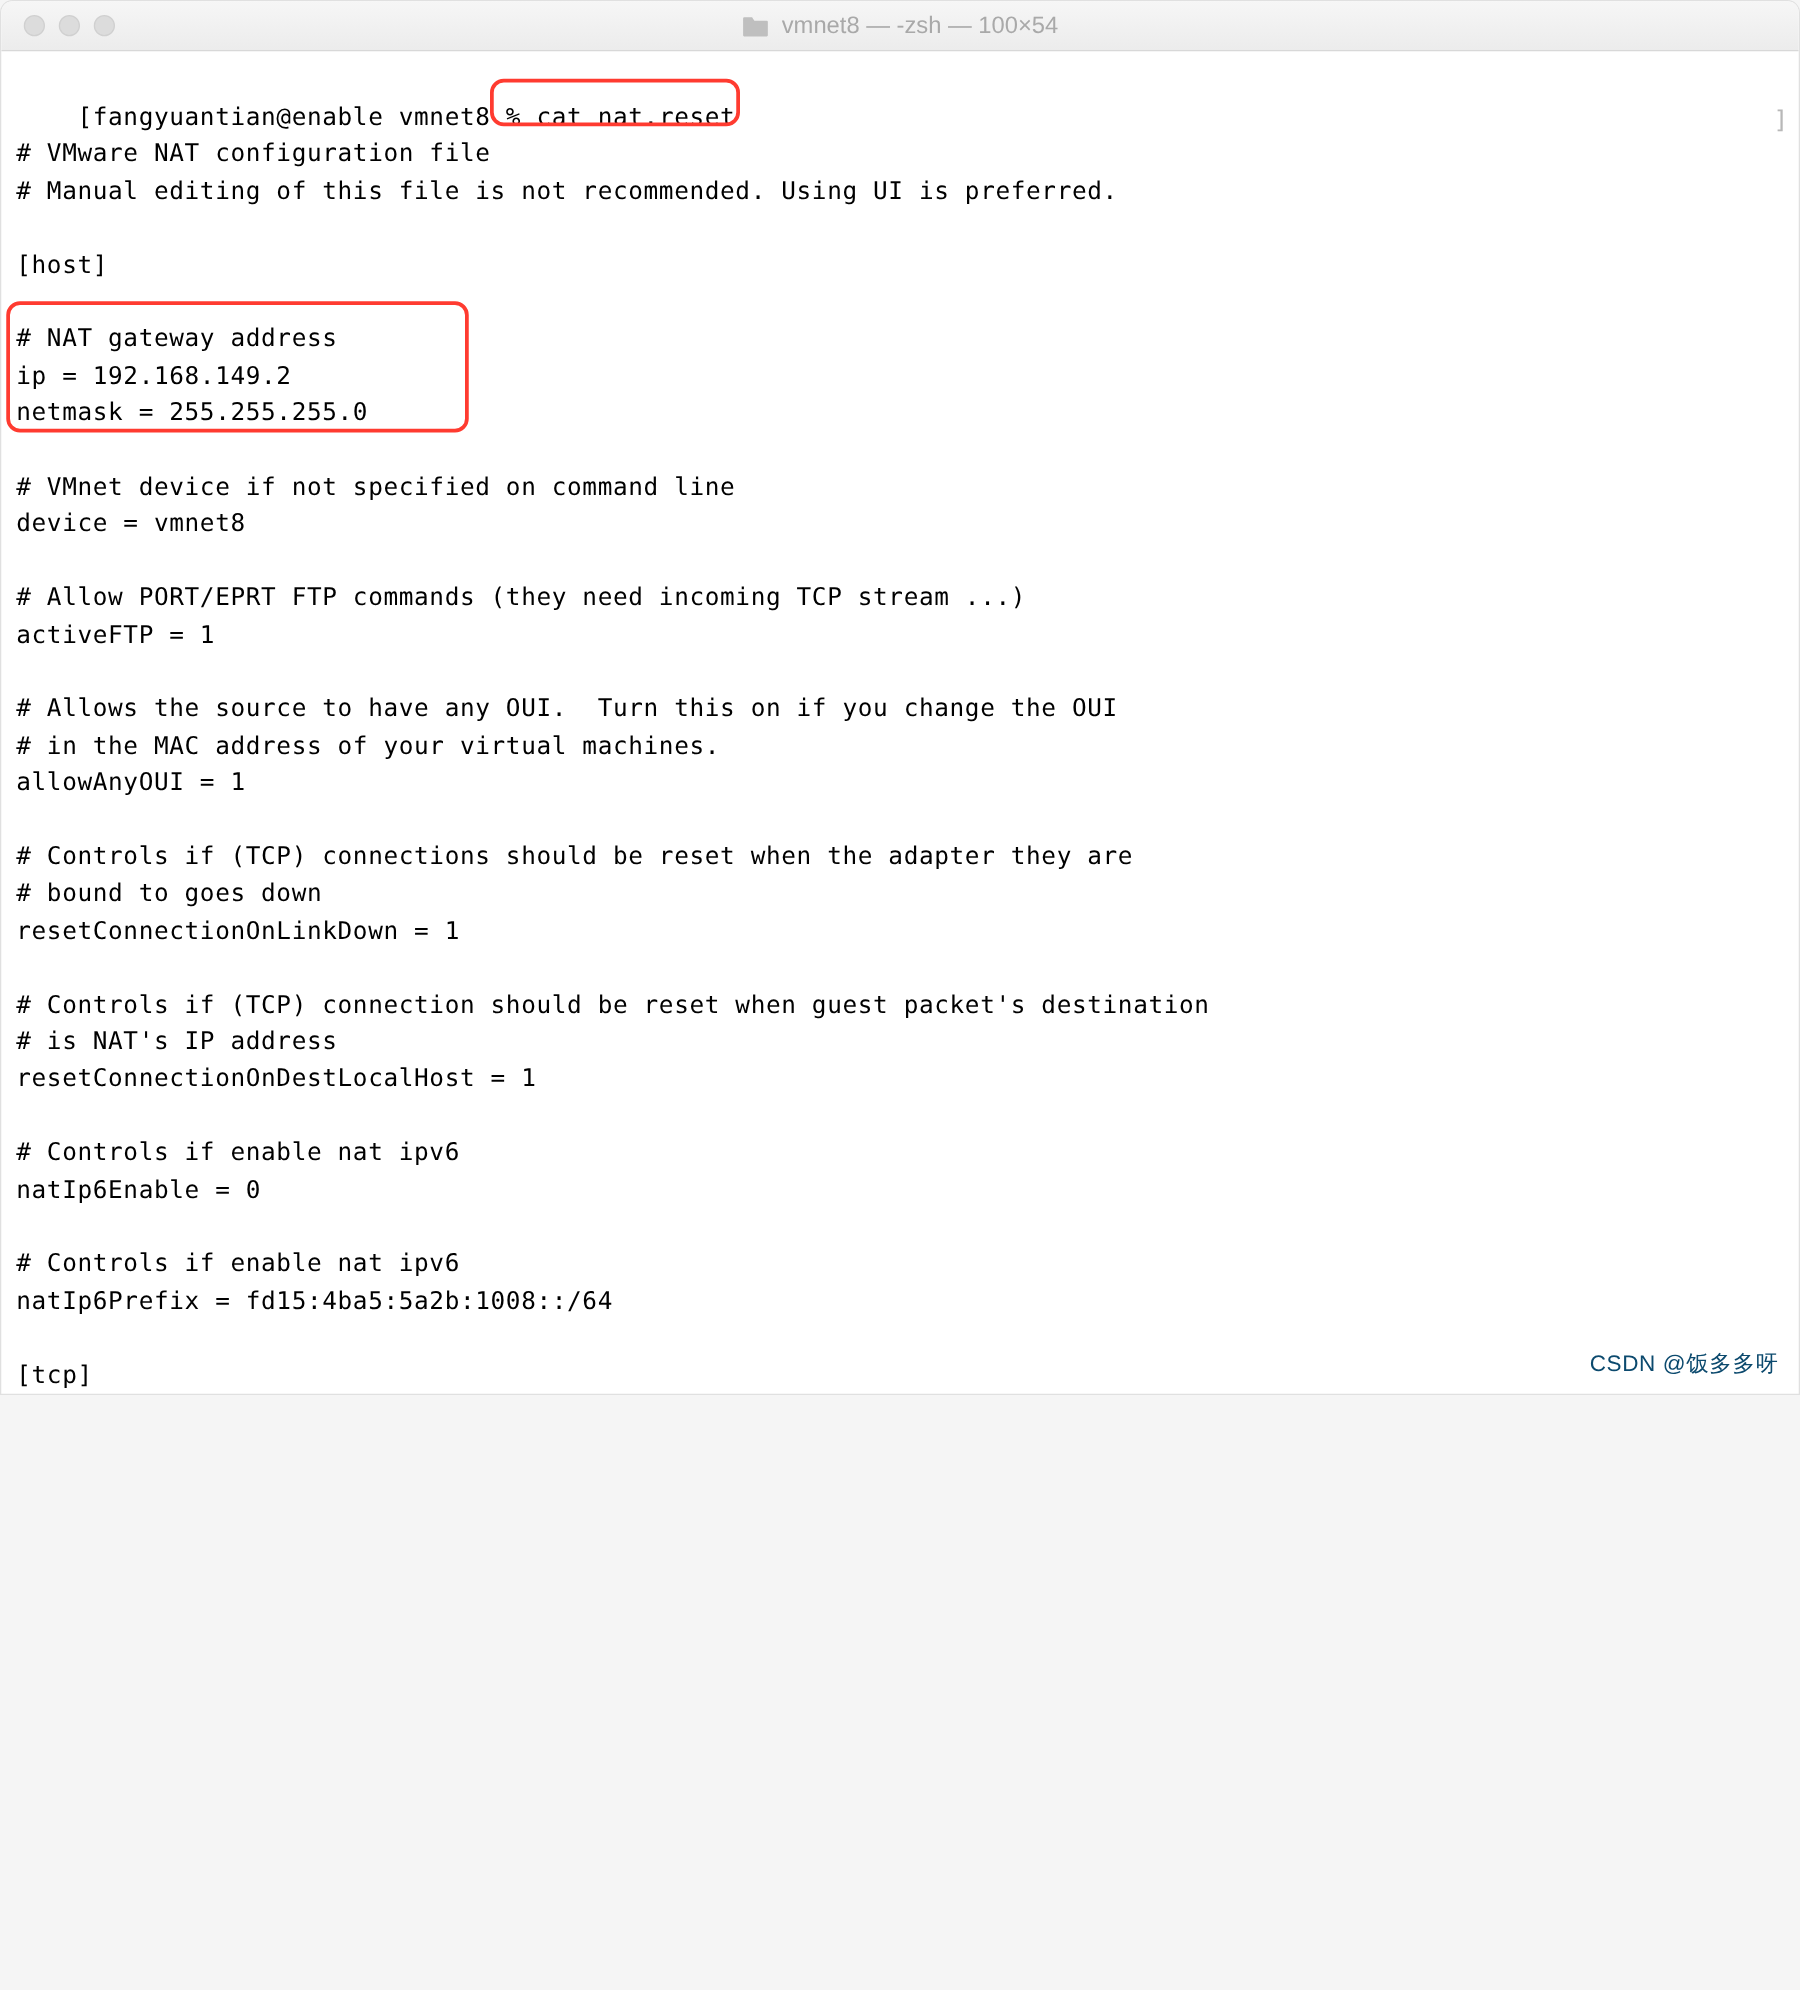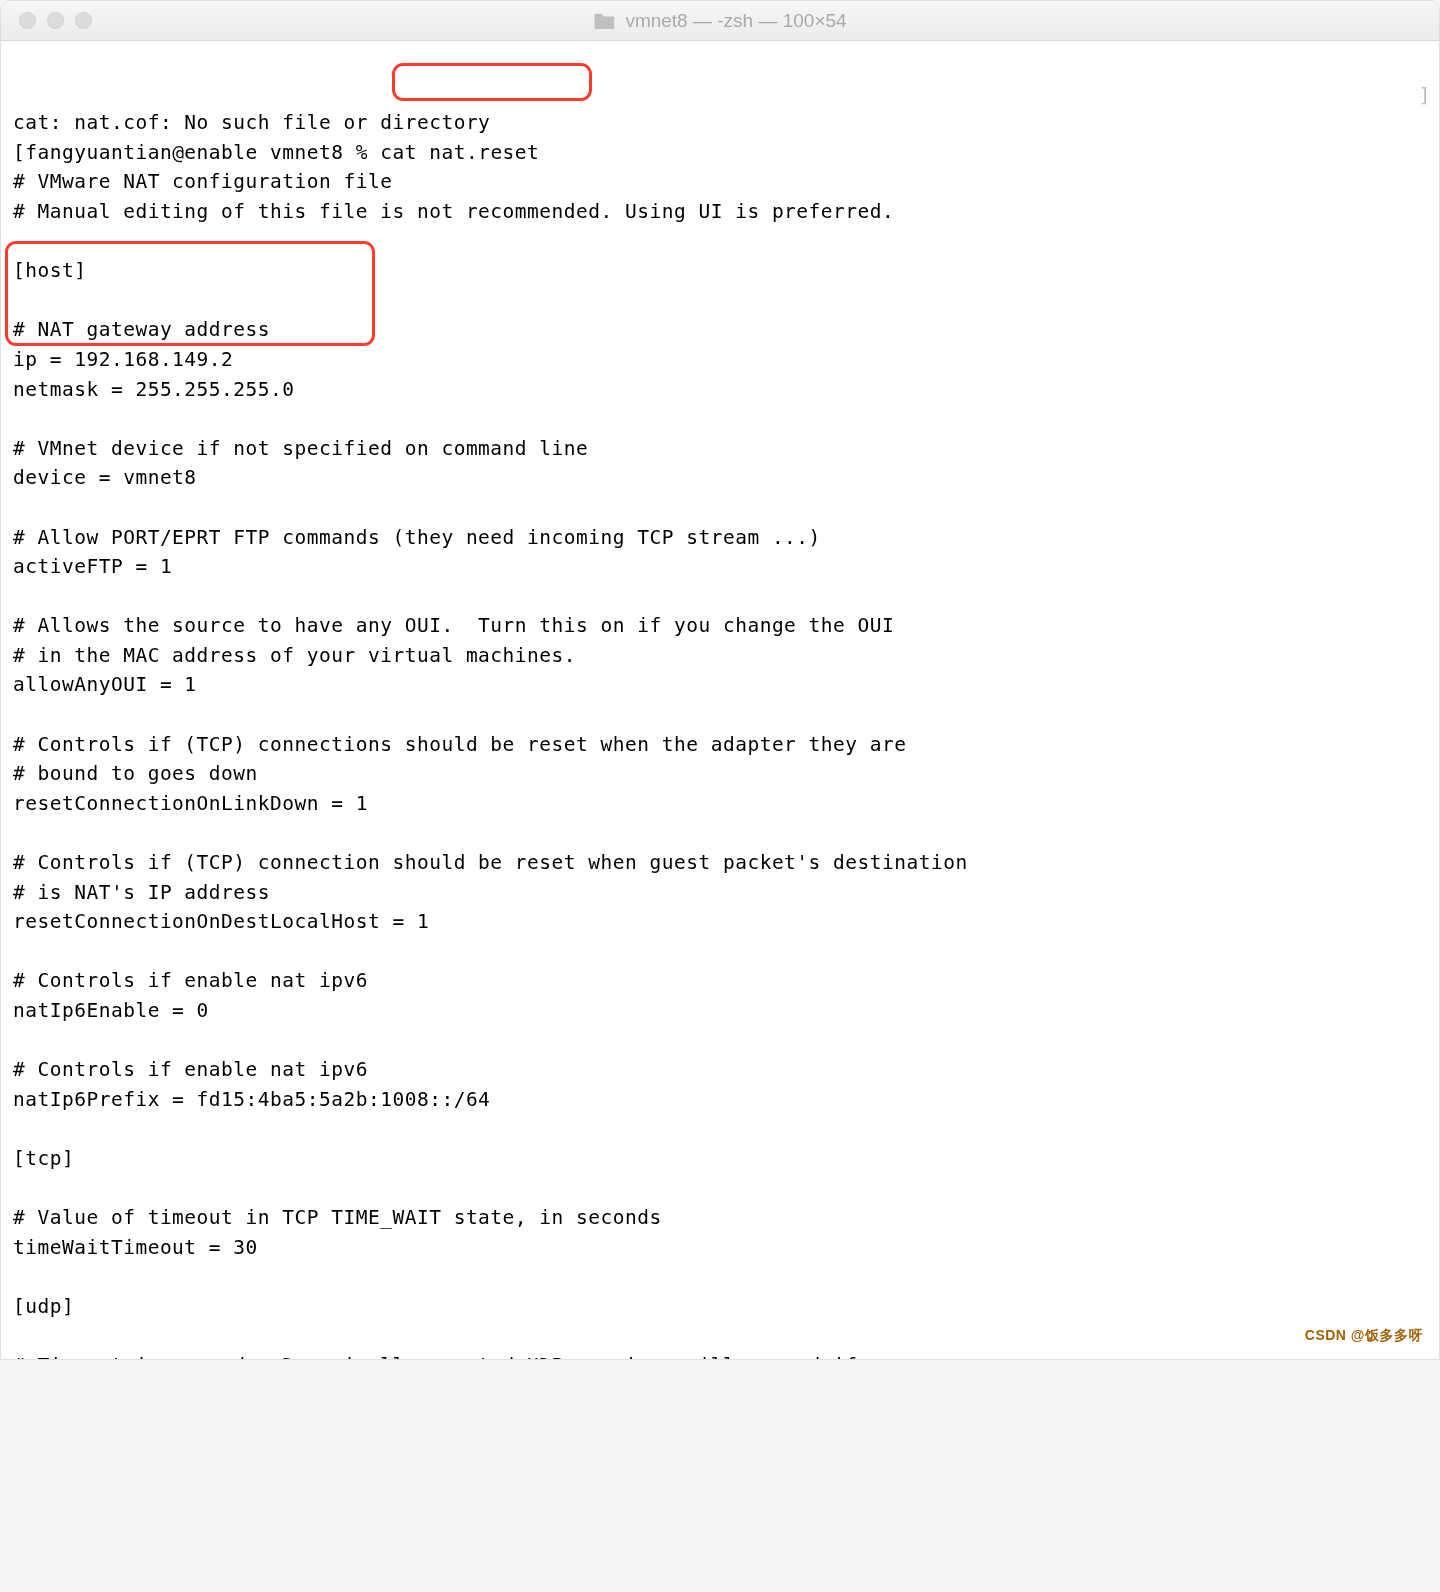--- a/index.html
+++ b/index.html
@@ -18,7 +18,7 @@
     
     .window {
       width: 1440px;
-      height: 1360px;
+      height: 1116px;
       background: #ffffff;
       display: flex;
       flex-direction: column;

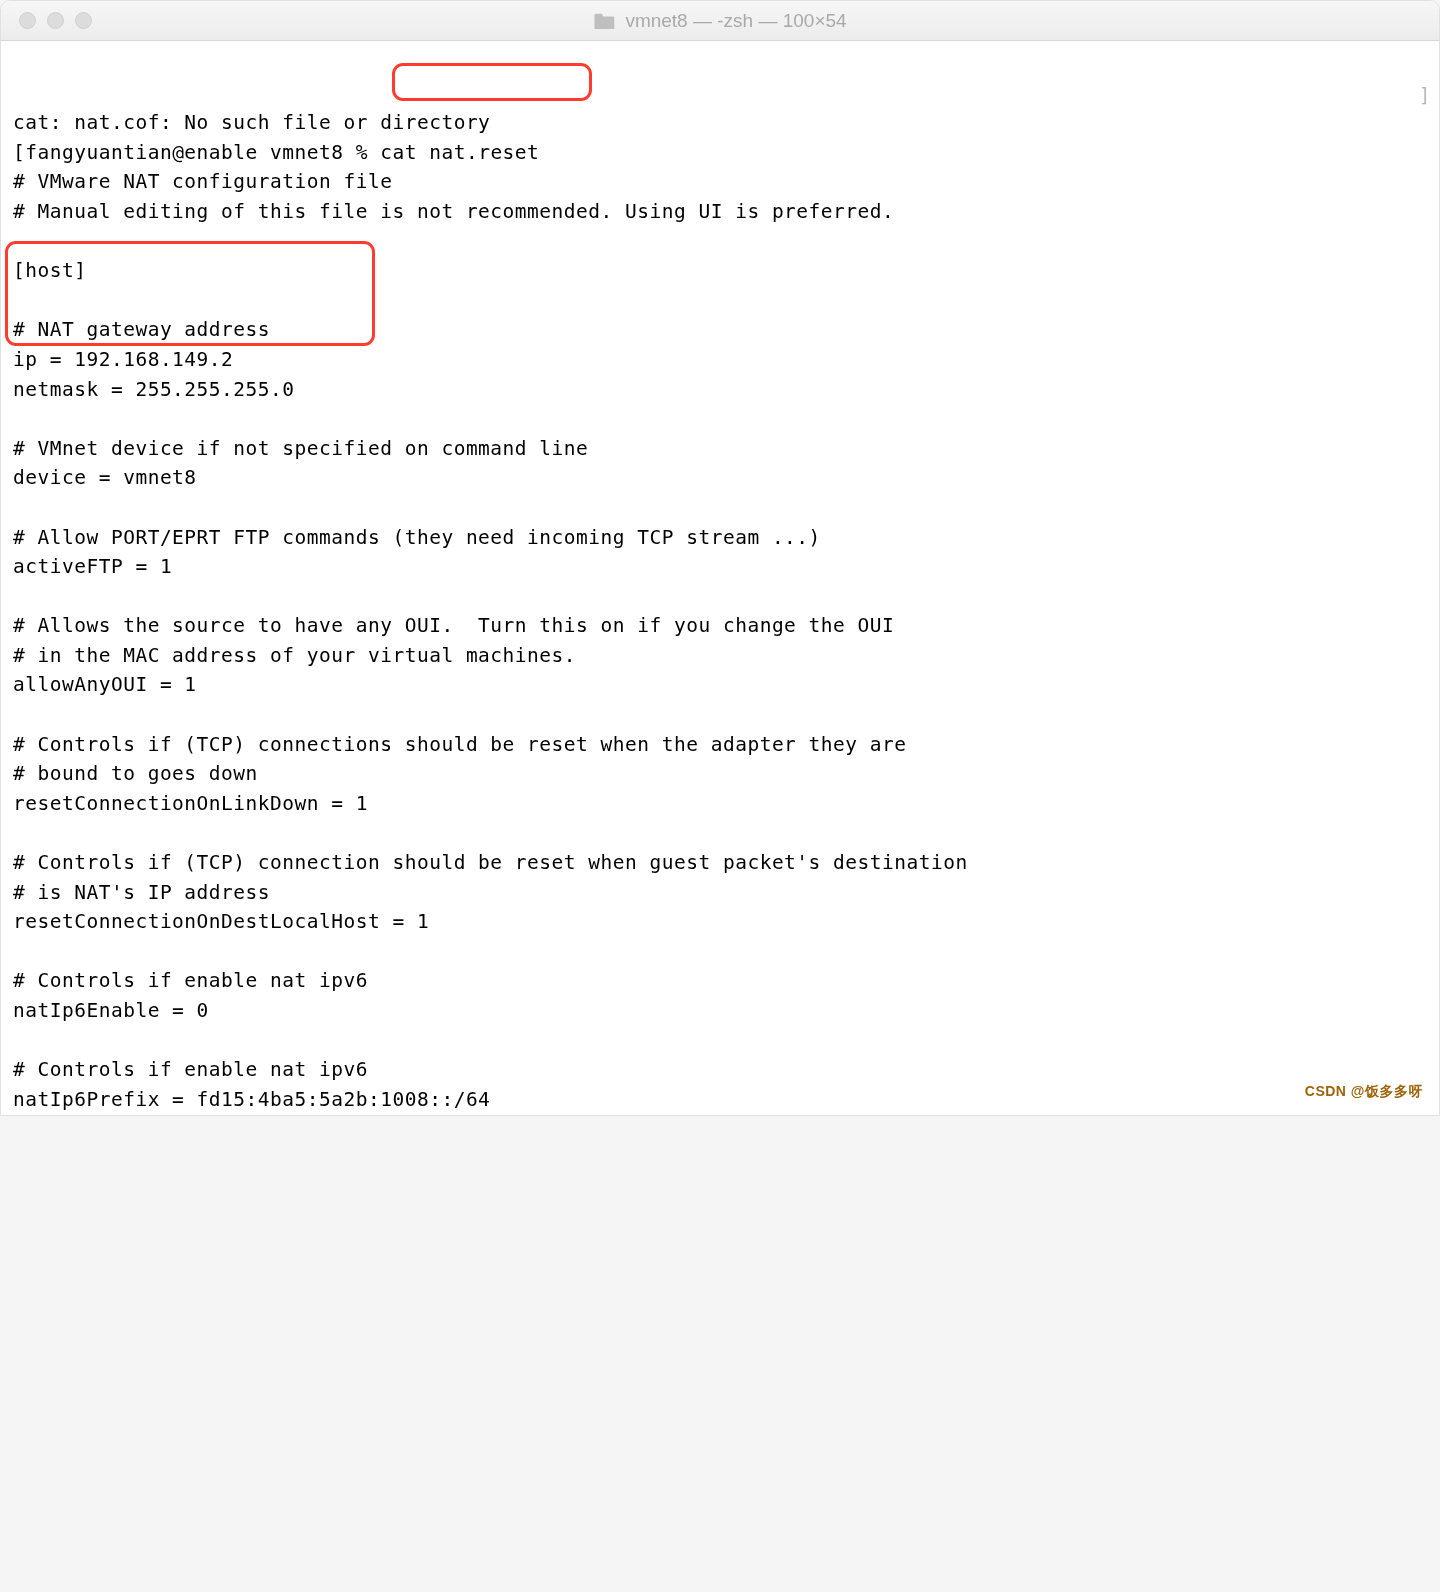--- a/index.html
+++ b/index.html
@@ -148,7 +148,7 @@
   </div>
 
   <div class="terminal-body">
-    <pre>cat: nat.cof: No such file or directory</pre><pre style="display:inline">[</pre><pre style="display:inline">fangyuantian@enable vmnet8 % </pre><pre style="display:inline">cat nat.reset</pre>
+    <pre style="display:inline">[</pre><pre style="display:inline">fangyuantian@enable vmnet8 % </pre><pre style="display:inline">cat nat.reset</pre>
 <pre># VMware NAT configuration file
 # Manual editing of this file is not recommended. Using UI is preferred.
 

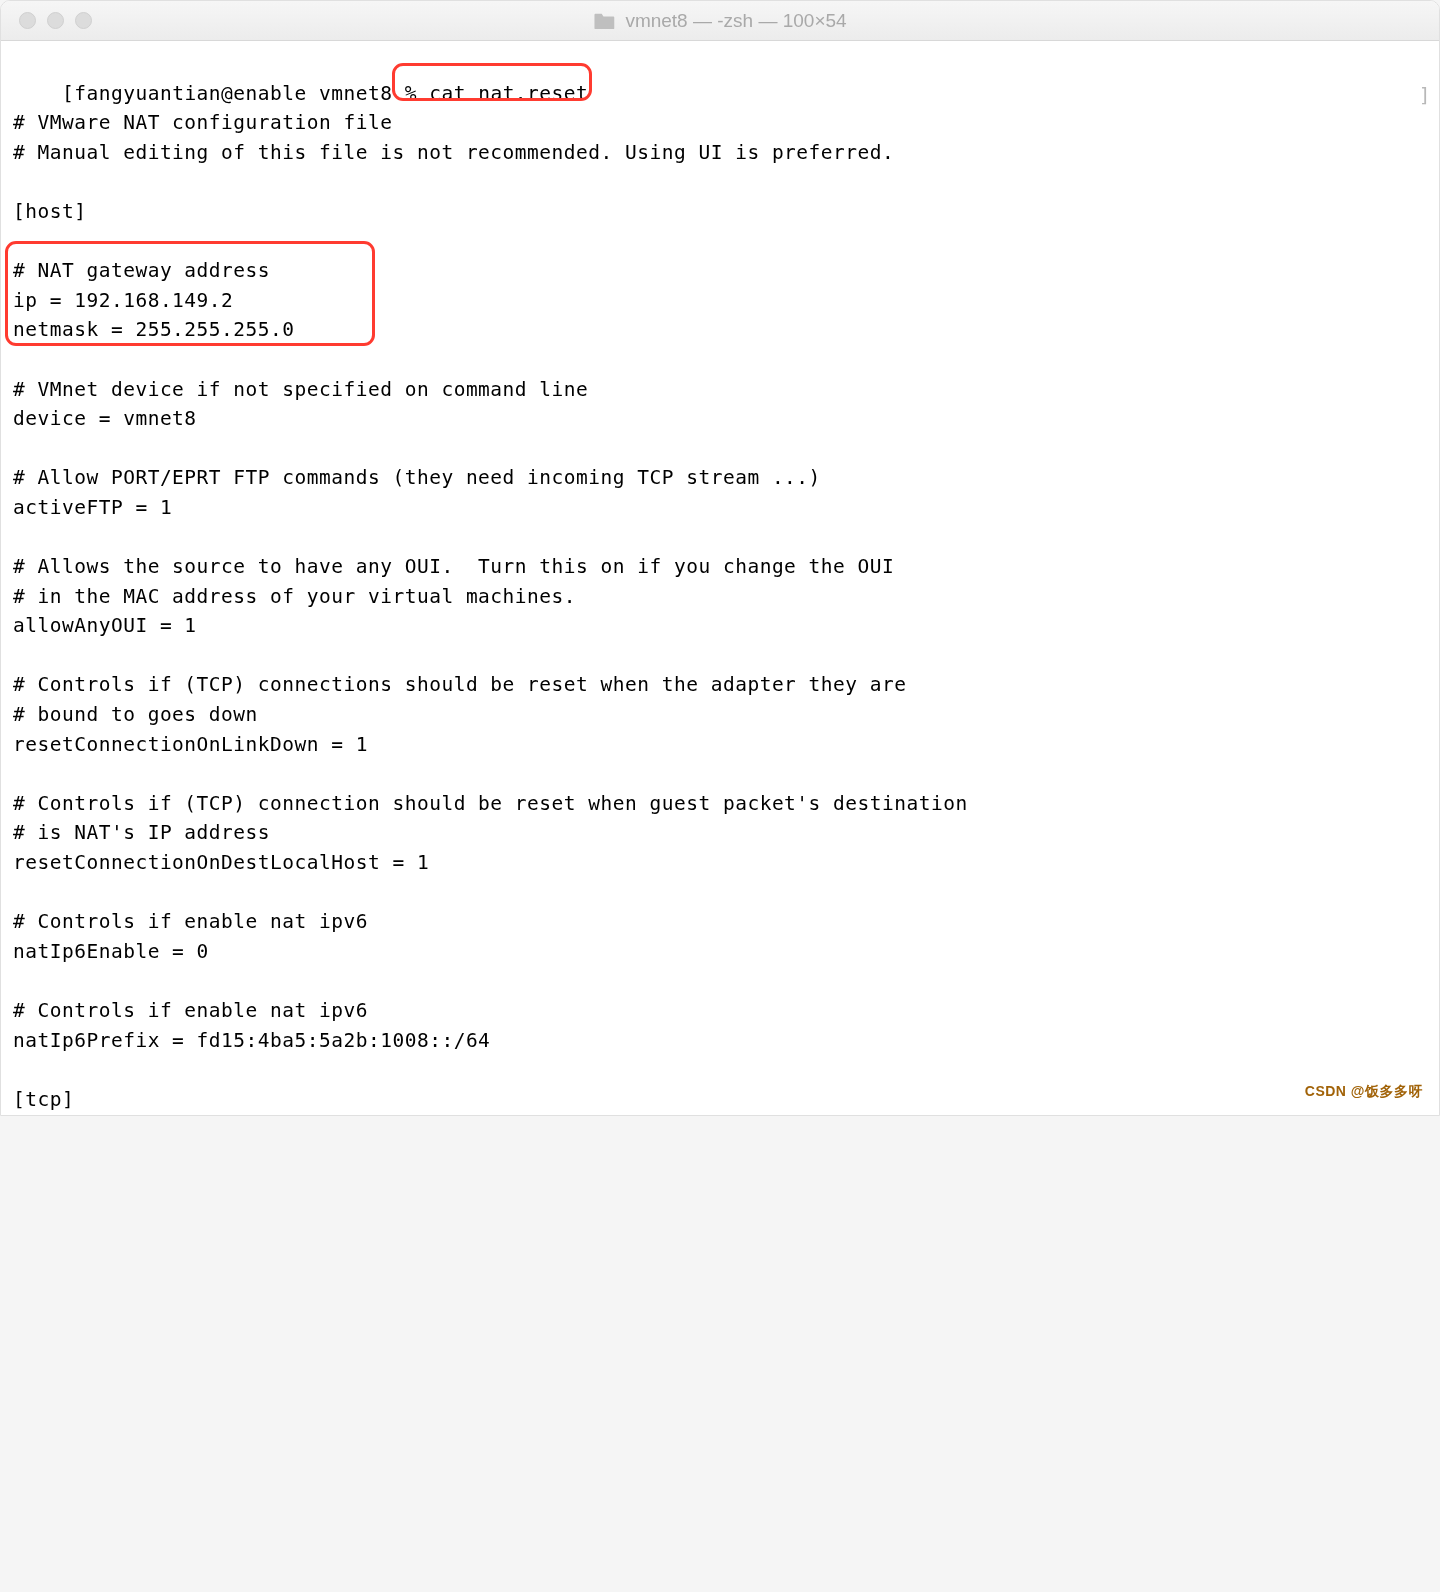--- a/index.html
+++ b/index.html
@@ -123,9 +123,8 @@
       bottom: 8px;
       right: 16px;
       font-family: -apple-system, sans-serif;
-      font-size: 14px;
-      color: #a16207;
-      font-weight: bold;
+      font-size: 18px;
+      color: #0c4a6e;
     }
   </style>
 </head>

